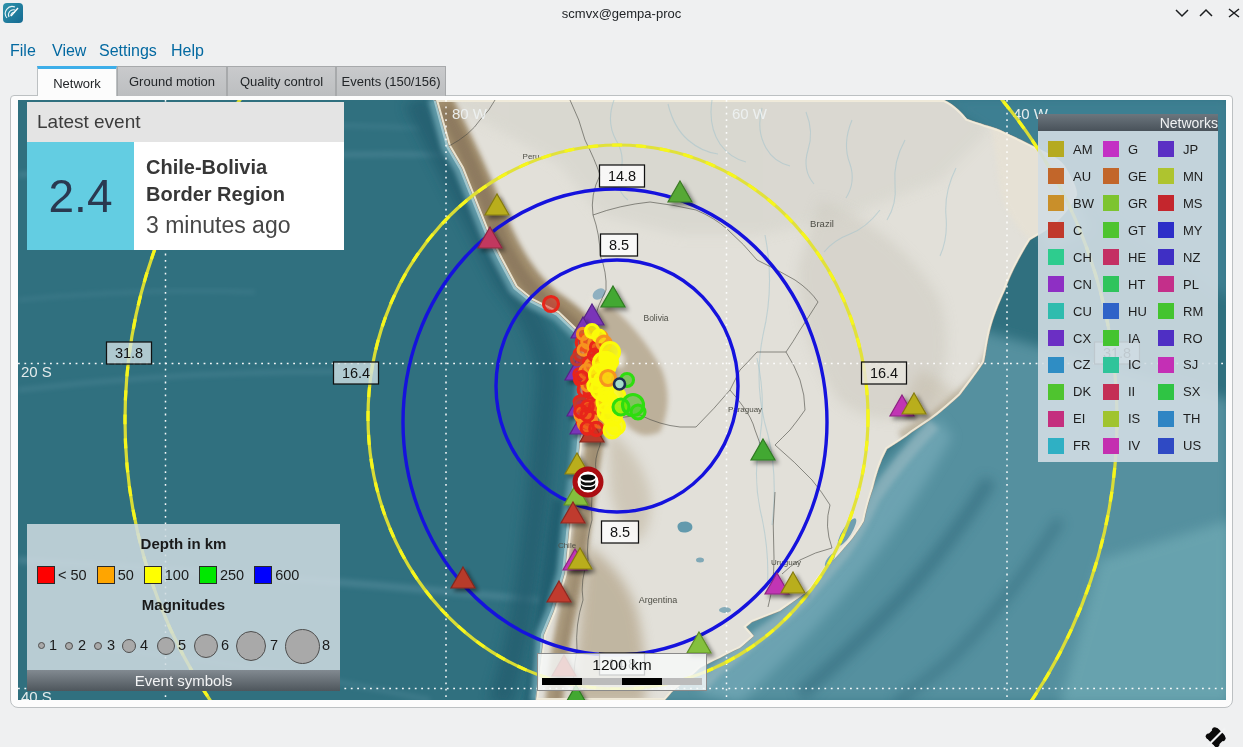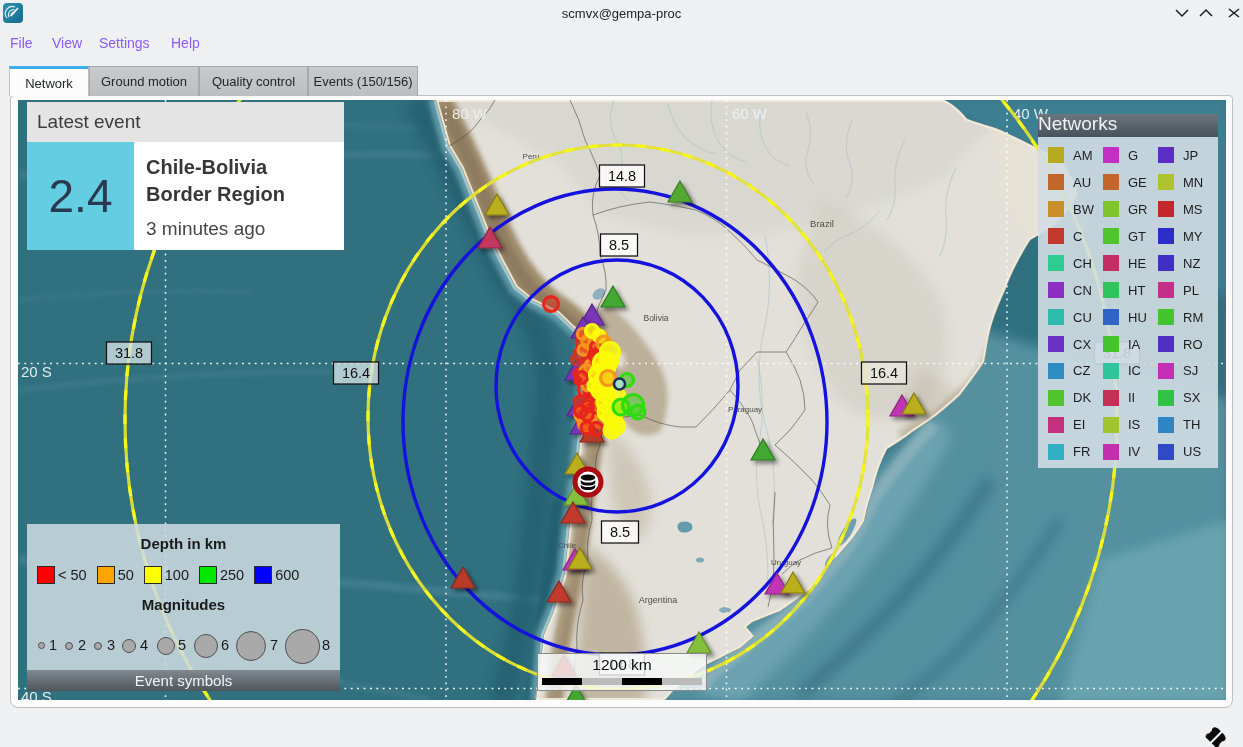--- a/index.html
+++ b/index.html
@@ -6,7 +6,7 @@
 #appicon { position:absolute; left:3px; top:3px; width:20px; height:20px; border-radius:4px;
   background:linear-gradient(135deg,#2e93ab,#156a92); }
 #title { position:absolute; left:0; top:6px; width:1243px; text-align:center; font-size:13px; color:#222528; }
-.menu { position:absolute; top:35px; font-size:14px; color:#8b5cf6; }
+.menu { position:absolute; top:42px; font-size:16px; color:#0369a1; }
 #tabrow { position:absolute; left:9px; top:66px; height:30px; }
 .tab { position:absolute; top:0; height:30px; font-size:13px; color:#232629; text-align:center;
   line-height:29px; background:linear-gradient(#c9cacc,#bcbec0); border:1px solid #a7a9ab; border-bottom:none; }

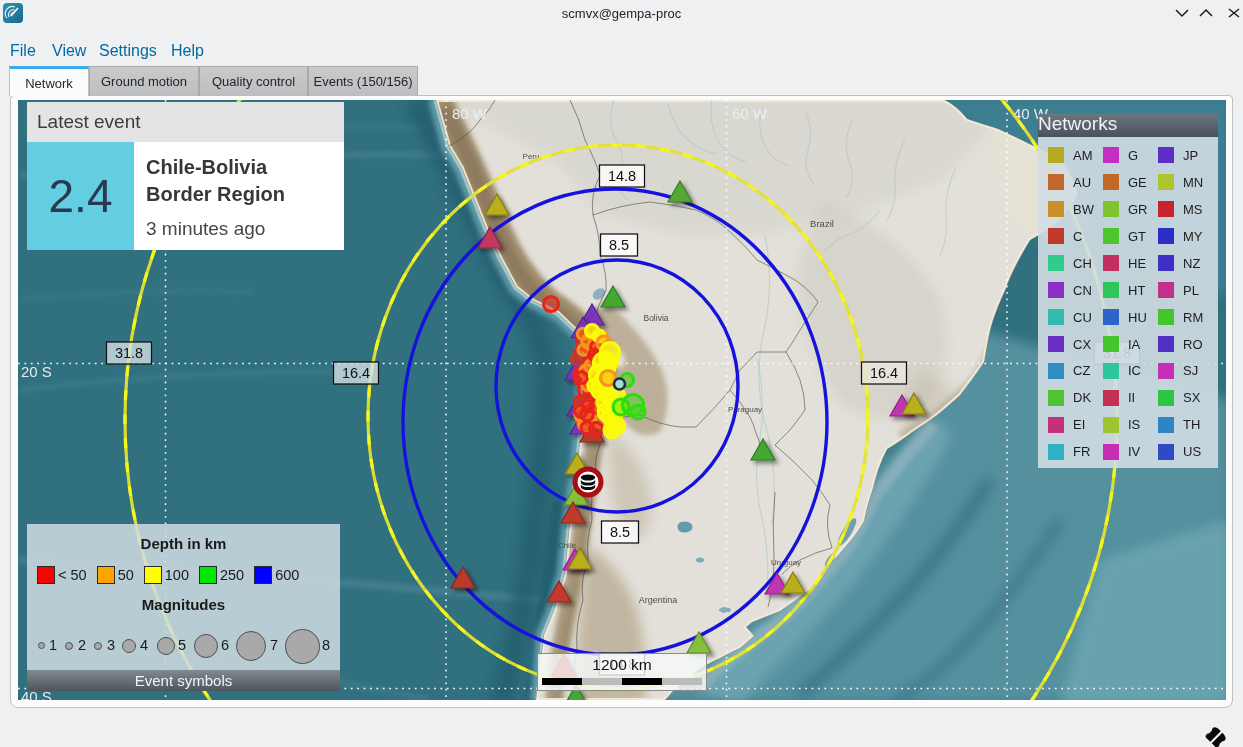--- a/index.html
+++ b/index.html
@@ -9,7 +9,7 @@
 .menu { position:absolute; top:42px; font-size:16px; color:#0369a1; }
 #tabrow { position:absolute; left:9px; top:66px; height:30px; }
 .tab { position:absolute; top:0; height:30px; font-size:13px; color:#232629; text-align:center;
-  line-height:29px; background:linear-gradient(#c9cacc,#bcbec0); border:1px solid #a7a9ab; border-bottom:none; }
+  line-height:29px; background:linear-gradient(#c9cacc,#bcbec0); border:1px solid #a7a9ab; border-bottom:none;margin-left:28px; }
 .tab.active { background:#fcfcfc; border-top:3px solid #3daee9; border-left:1px solid #bcc0c2; border-right:1px solid #bcc0c2; z-index:3; }
 #pane { position:absolute; left:10px; top:95px; width:1223px; height:613px; background:#fcfcfc;
   border:1px solid #bcc0c2; border-radius:4px 4px 8px 8px; }

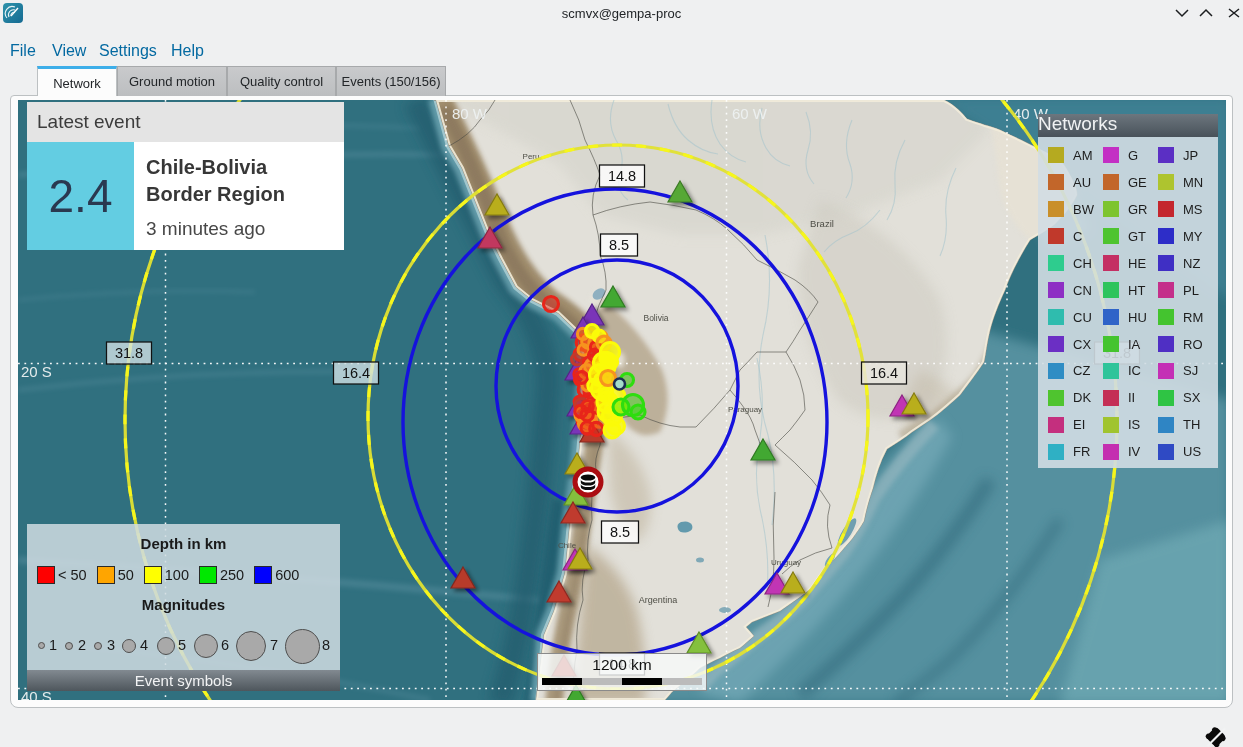--- a/index.html
+++ b/index.html
@@ -22,8 +22,8 @@
 #latest .rg { font-size:20px; font-weight:bold; color:#373737; line-height:27px; }
 #latest .tm { font-size:19px; color:#474747; margin-top:10px; }
 #networks { left:1038px; top:114px; width:180px; }
-#networks .hd { height:23px; background:linear-gradient(#6c767e,#49525a); color:#f0f2f3; font-size:19px;
-  text-align:left; line-height:19px; }
+#networks .hd { height:17px; background:linear-gradient(#6c767e,#49525a); color:#f0f2f3; font-size:14px;
+  text-align:right; line-height:19px; }
 #networks .bd { background:rgba(209,221,227,0.9); padding:5px 0 3px 10px; }
 .nrow { display:flex; height:26.95px; align-items:center; }
 .nc { display:flex; align-items:center; width:55px; }

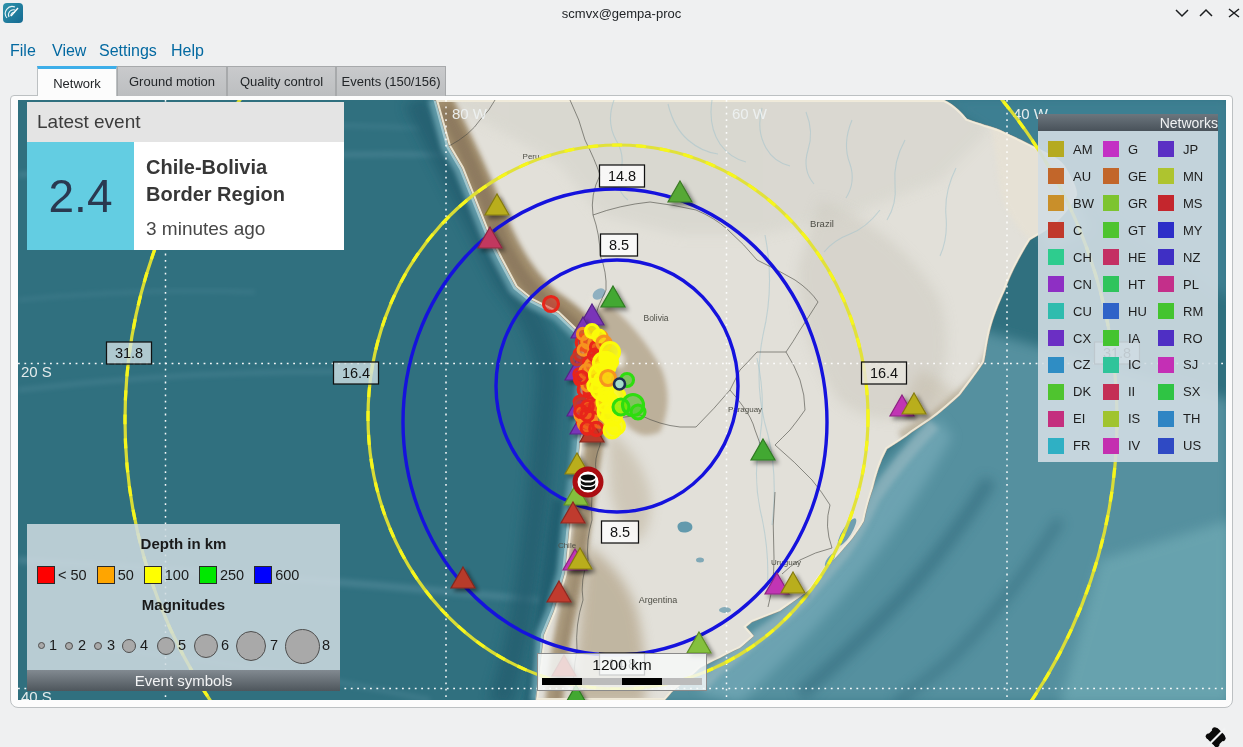--- a/index.html
+++ b/index.html
@@ -20,7 +20,7 @@
 #latest .mag { width:107px; background:#63cde2; color:#2a3950; font-size:46px; display:flex; align-items:center; justify-content:center; }
 #latest .inf { flex:1; background:#ffffff; padding:12px 0 0 12px; }
 #latest .rg { font-size:20px; font-weight:bold; color:#373737; line-height:27px; }
-#latest .tm { font-size:19px; color:#474747; margin-top:10px; }
+#latest .tm { font-size:23px; color:#474747; margin-top:4px; }
 #networks { left:1038px; top:114px; width:180px; }
 #networks .hd { height:17px; background:linear-gradient(#6c767e,#49525a); color:#f0f2f3; font-size:14px;
   text-align:right; line-height:19px; }

